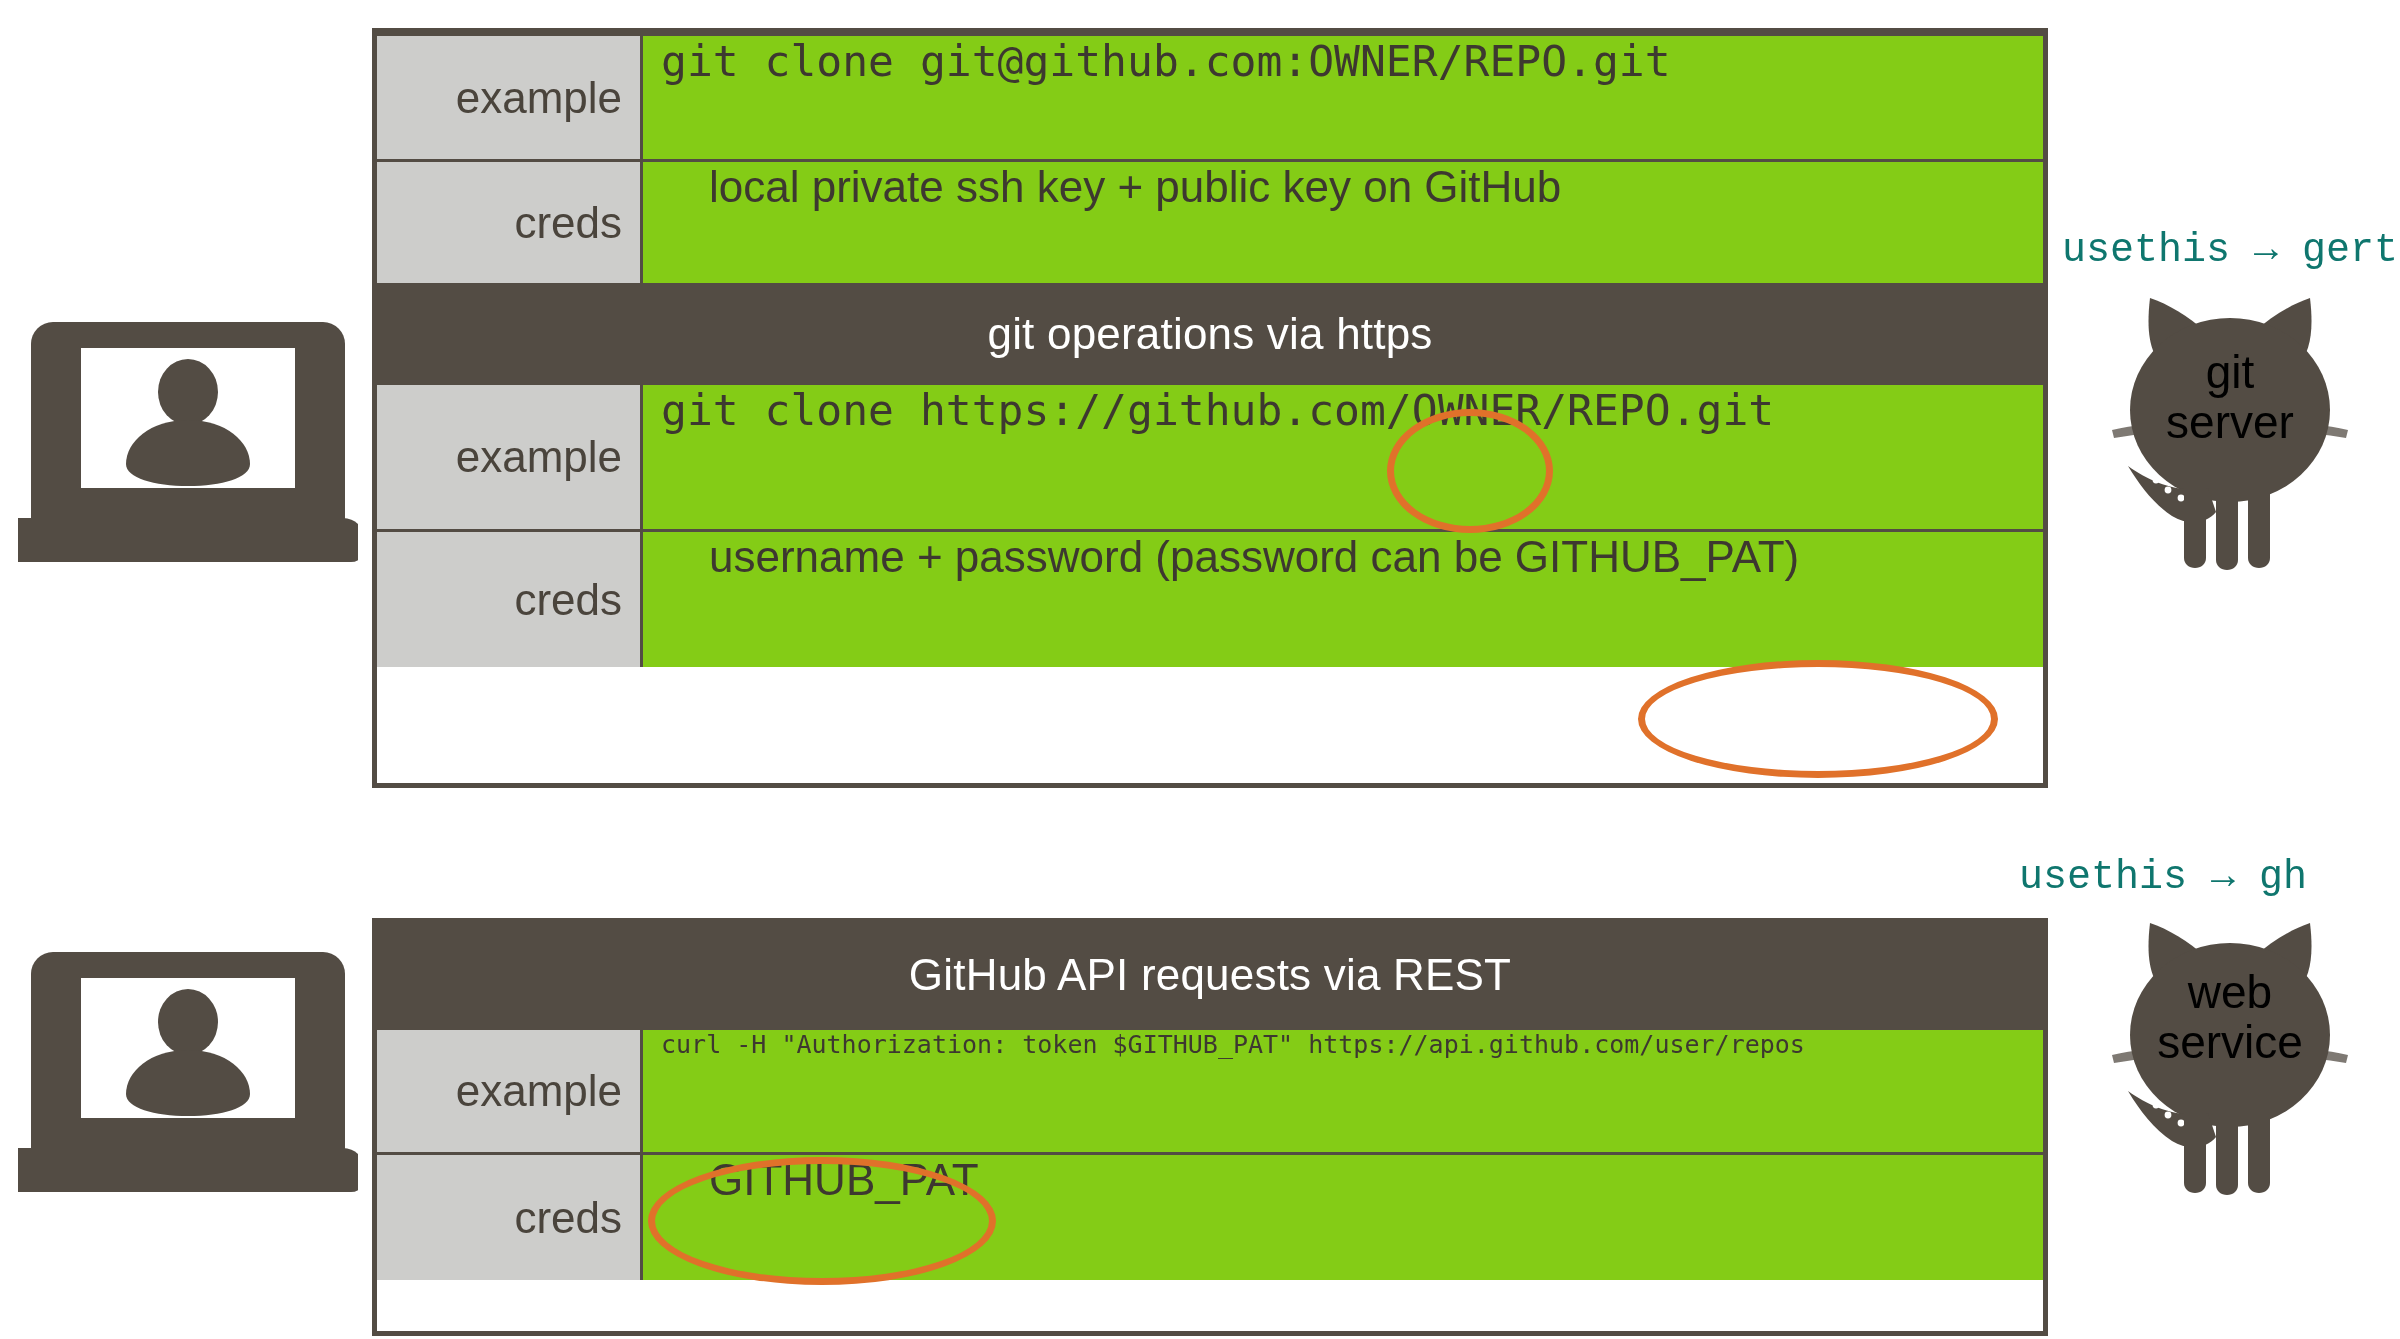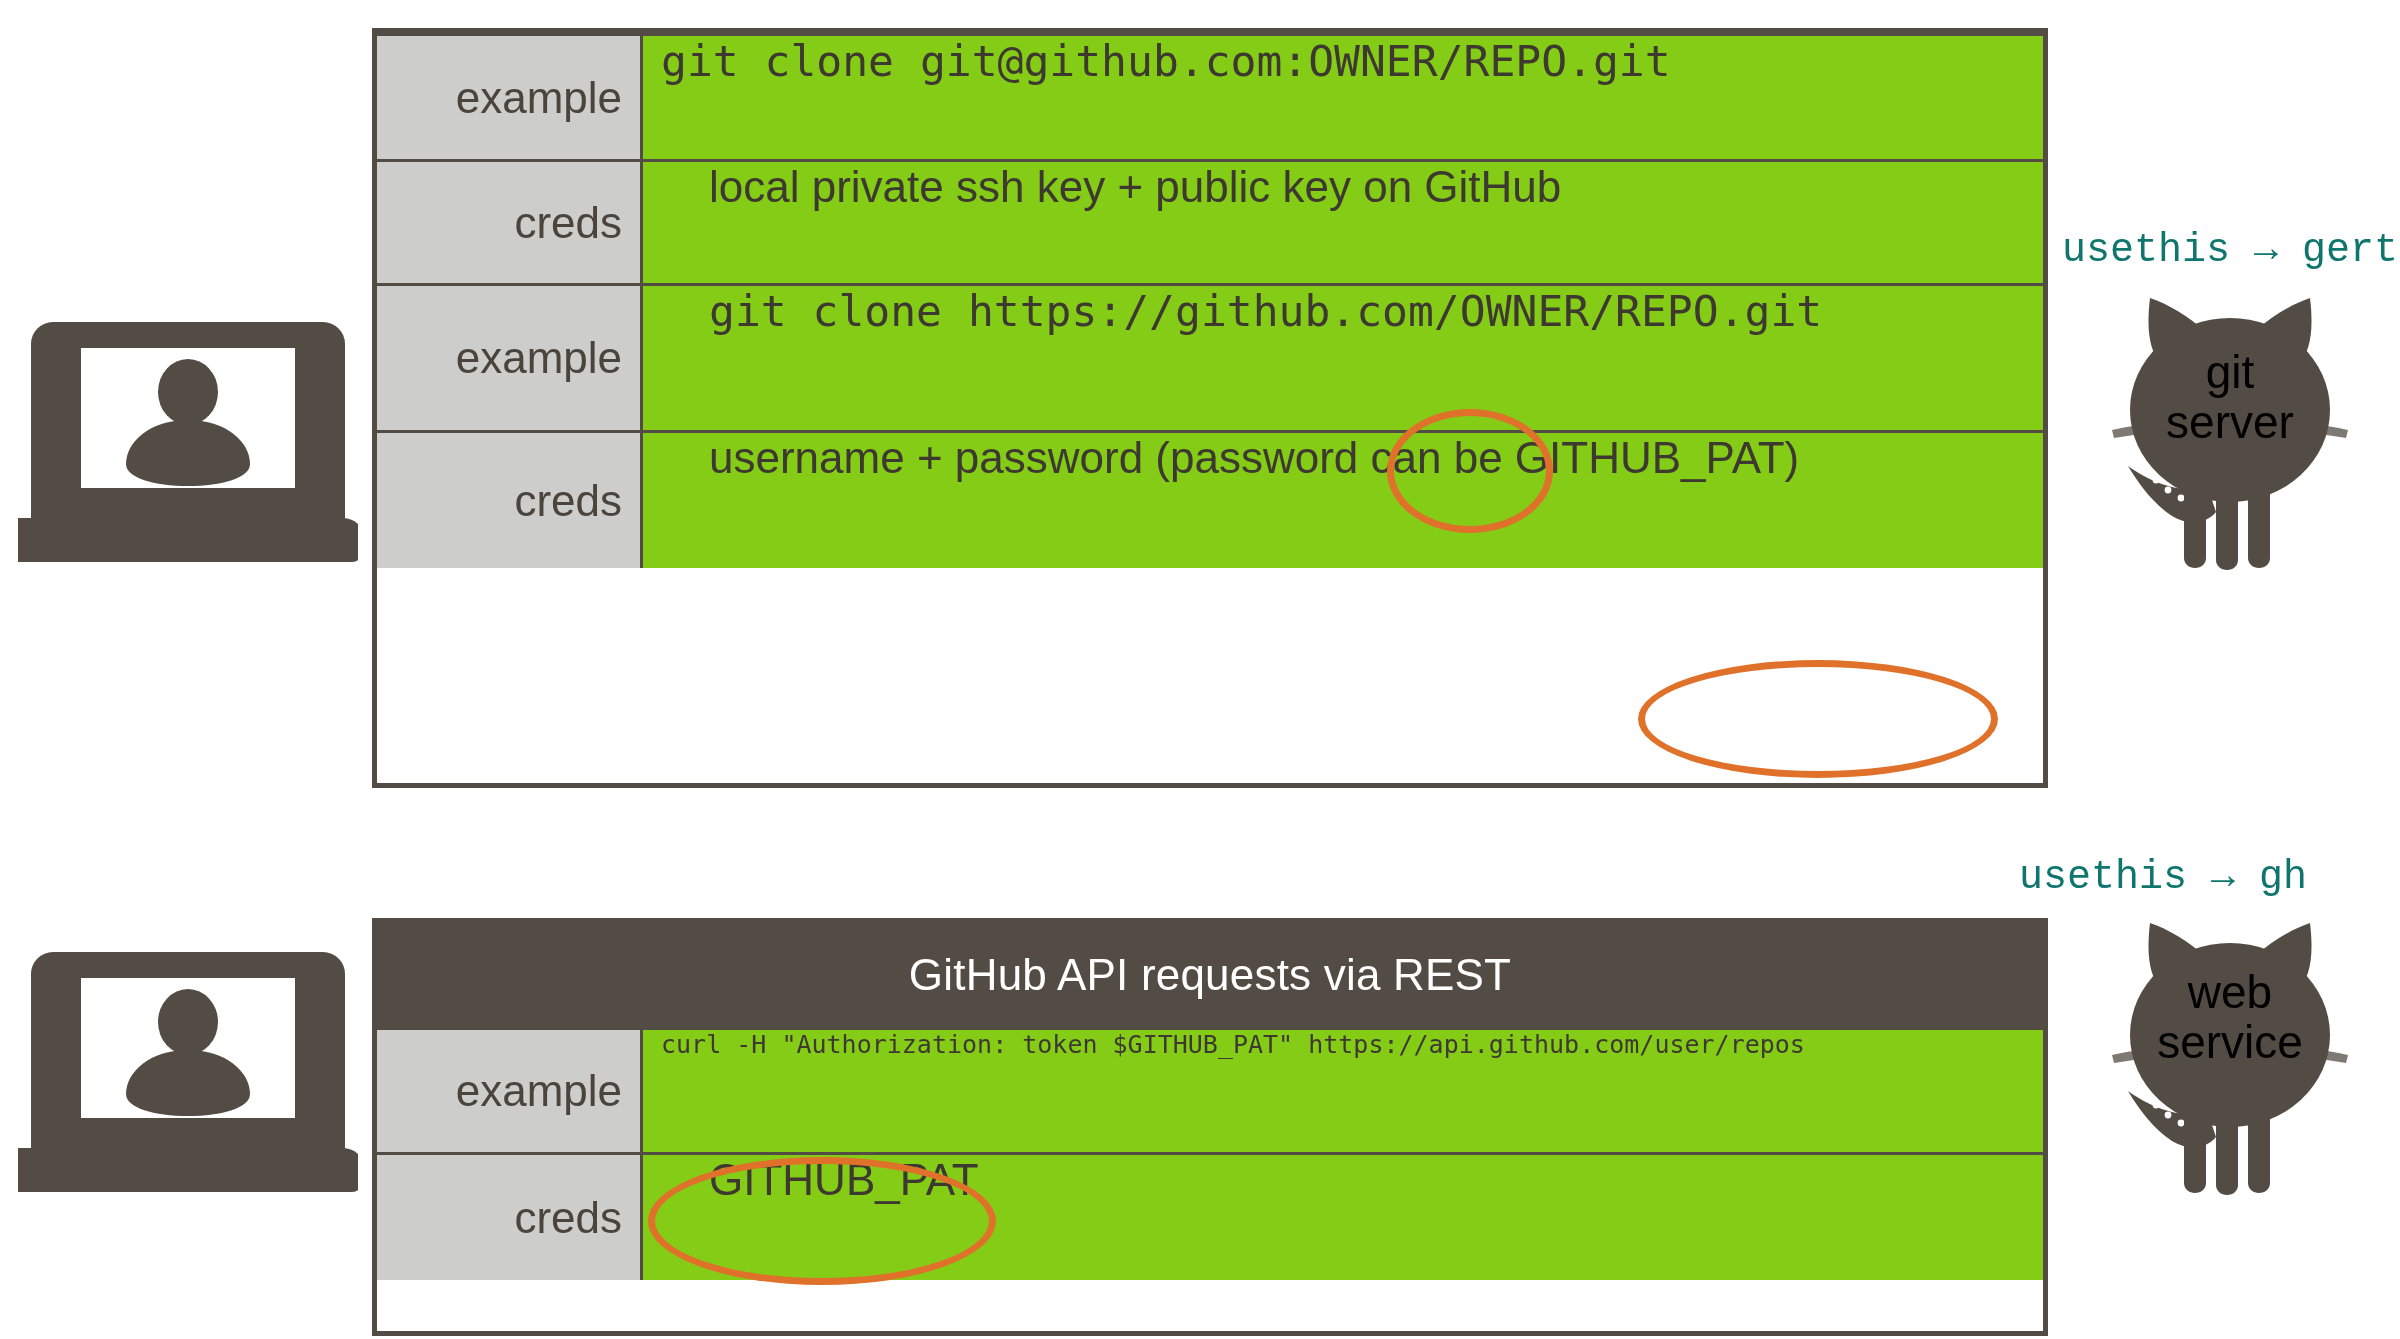--- a/index.html
+++ b/index.html
@@ -154,6 +154,9 @@
     </div>
   </div>
 
+  <div class="tbl-header" style="height:99px; border-top:3px solid #534c44;">
+    <span>git operations via https</span>
+  </div>
 
   <div class="tbl-row" style="height:147px; border-top:3px solid #534c44;">
     <div class="row-label">

